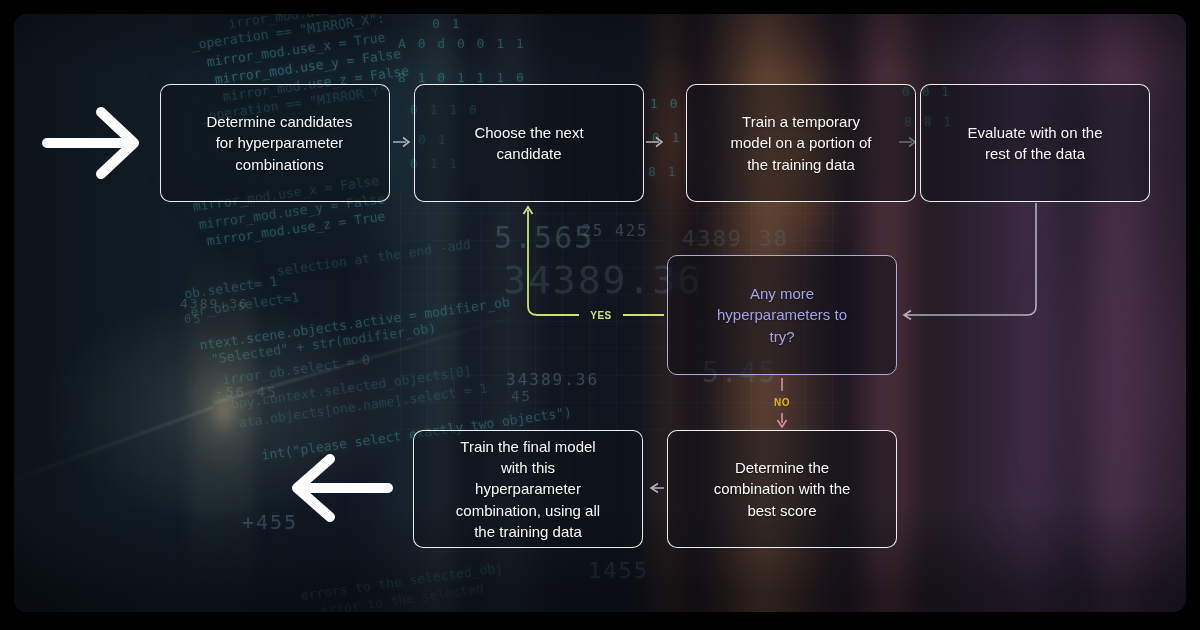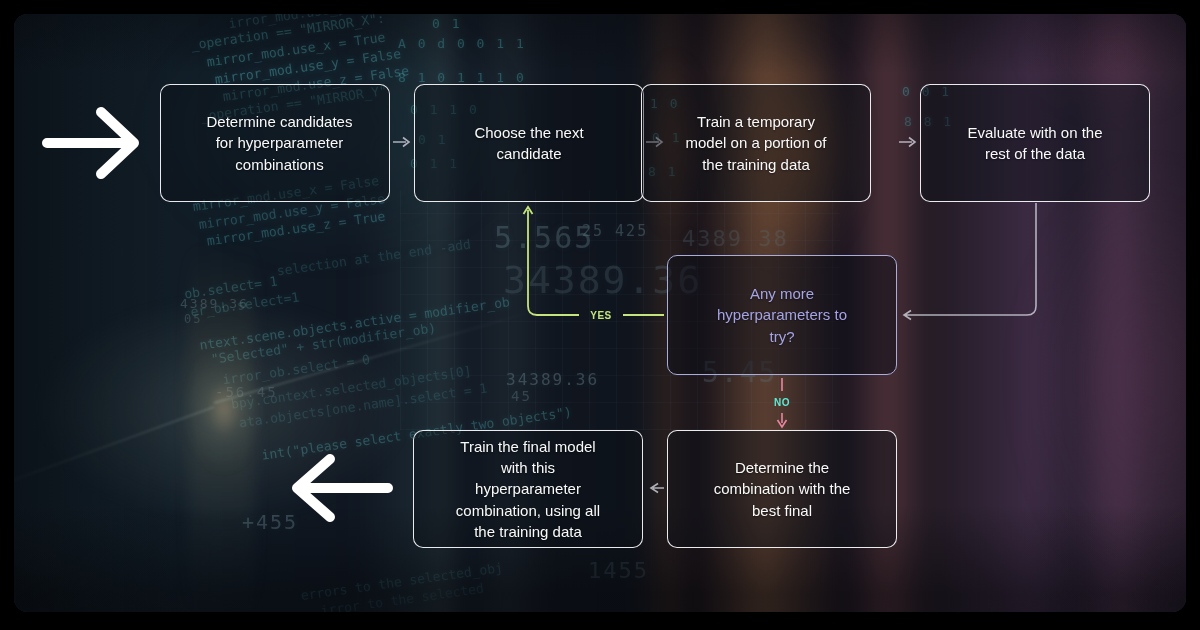--- a/index.html
+++ b/index.html
@@ -179,7 +179,7 @@
   <div class="flow-box" style="left:414px;top:84px;width:230px;height:118px;">Choose the next
 candidate</div>
 
-  <div class="flow-box" style="left:641px;top:84px;width:230px;height:118px;">Train a temporary
+  <div class="flow-box" style="left:686px;top:84px;width:230px;height:118px;">Train a temporary
 model on a portion of
 the training data</div>
 

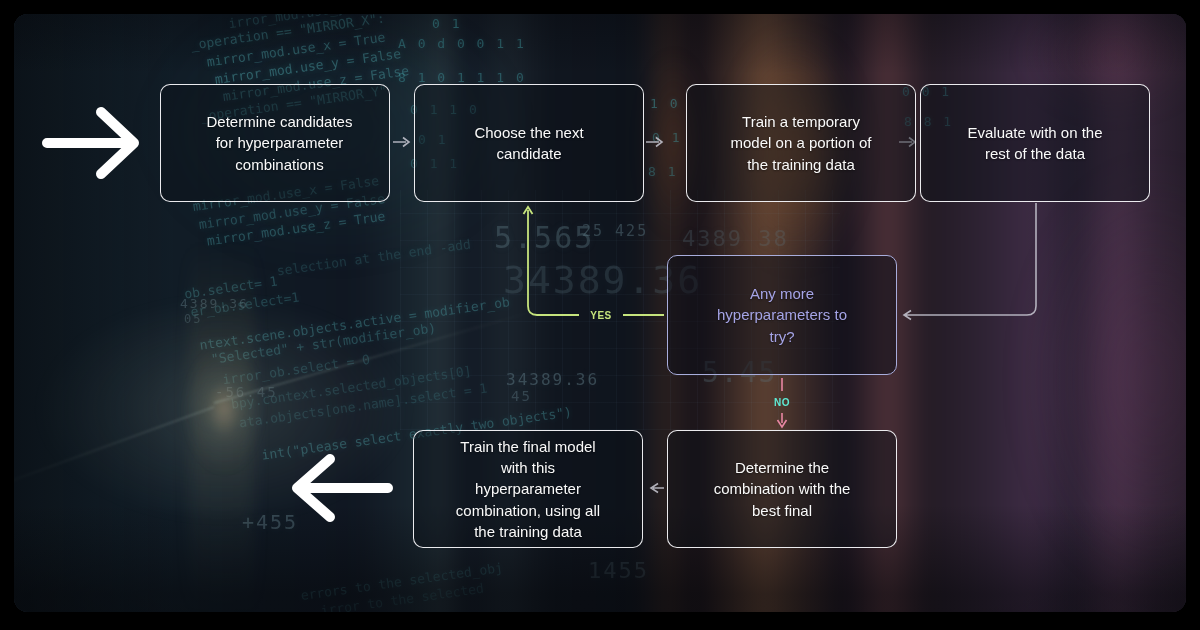--- a/index.html
+++ b/index.html
@@ -77,7 +77,7 @@
   .branch-label{position:absolute;transform:translate(-50%,-50%);
     font-size:10px;font-weight:bold;letter-spacing:.5px;}
   .branch-label.yes{color:#c6e47d;}
-  .branch-label.no{color:#5eead4;text-align:right;}
+  .branch-label.no{color:#eab308;text-align:right;}
 </style>
 </head>
 <body>

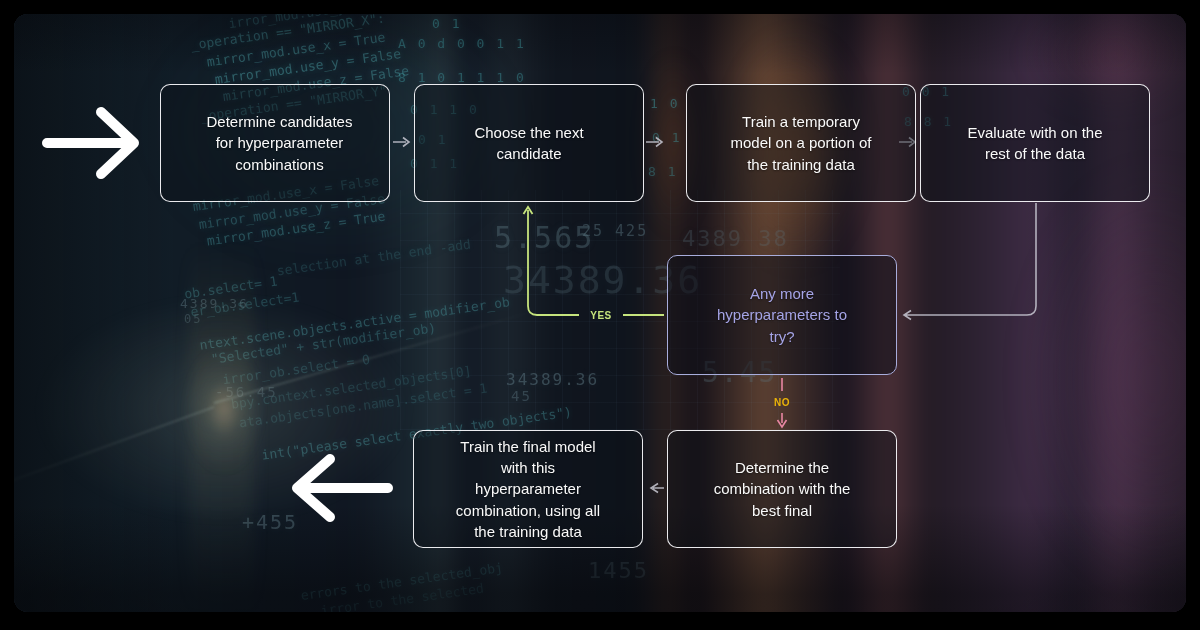--- a/index.html
+++ b/index.html
@@ -198,7 +198,7 @@
 
   <div class="flow-box" style="left:667px;top:430px;width:230px;height:118px;">Determine the
 combination with the
-best final</div>
+best score</div>
 
   <div class="branch-label yes" style="left:601px;top:315px;">YES</div>
 

